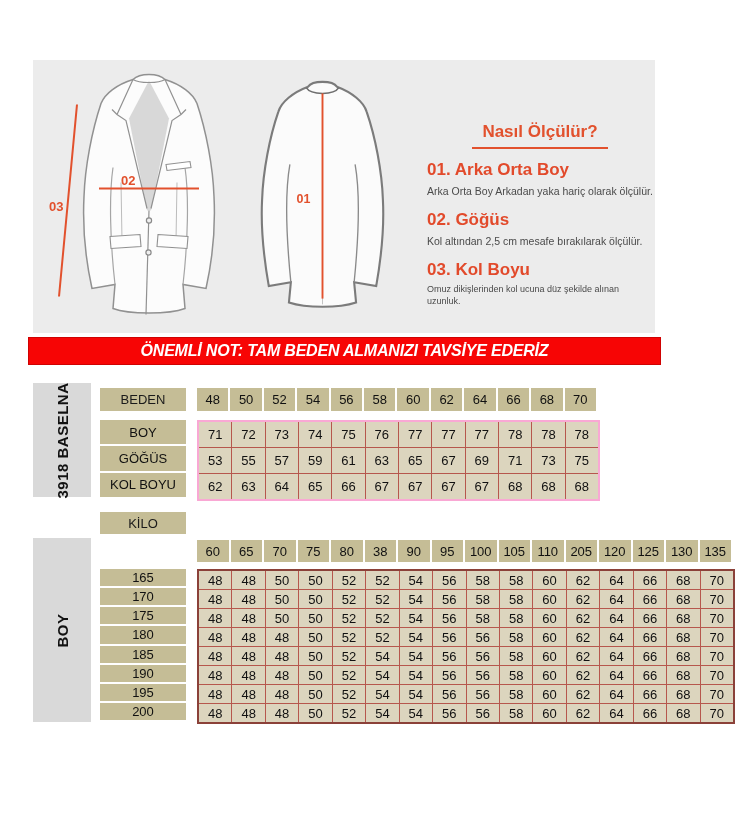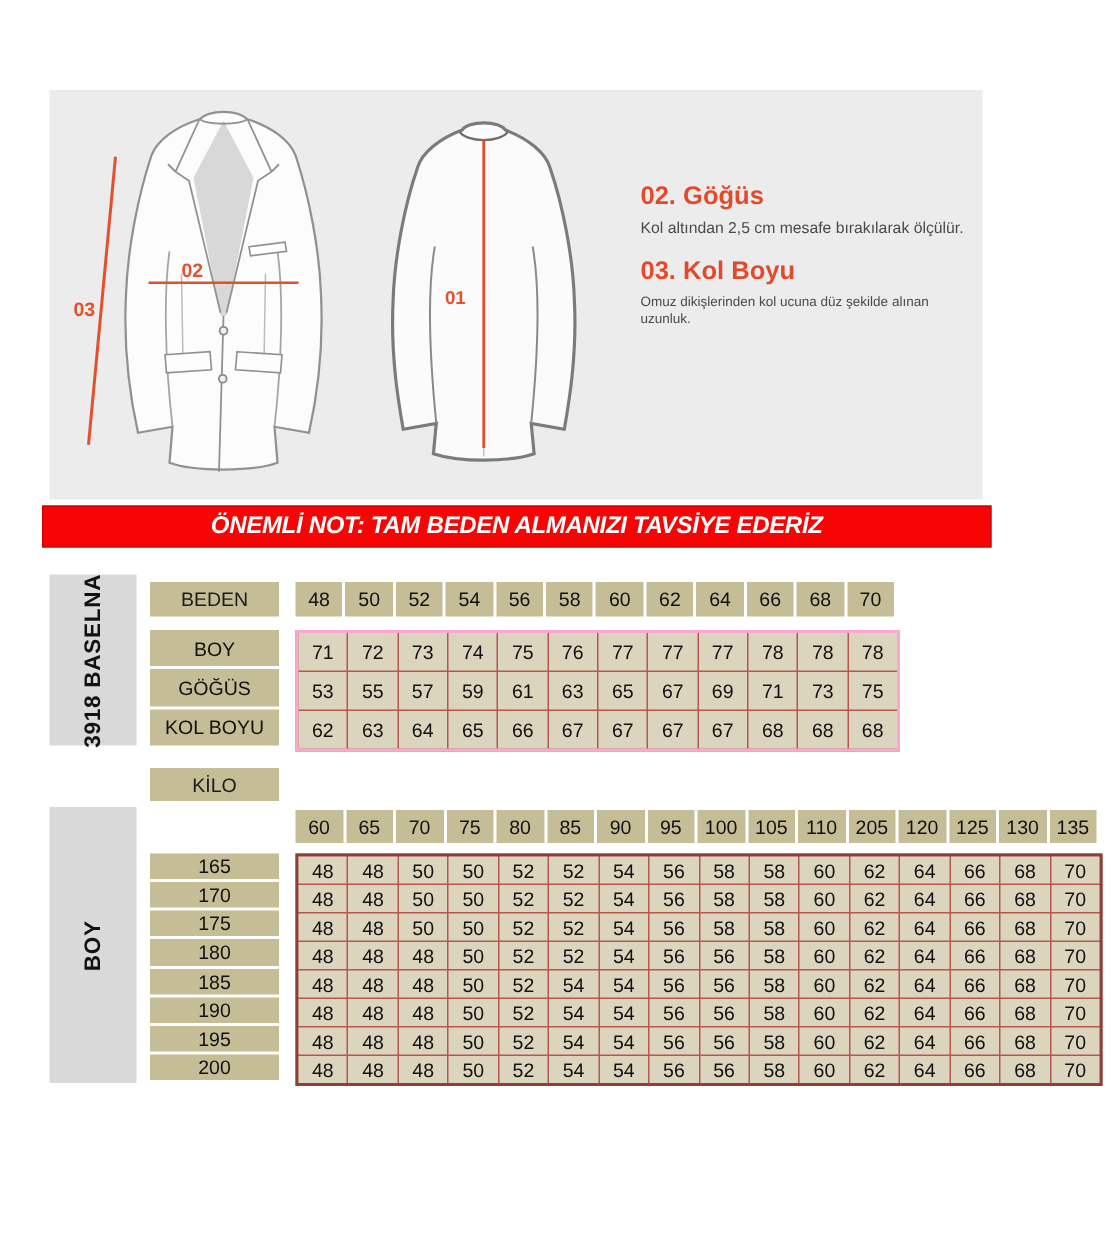--- a/index.html
+++ b/index.html
@@ -100,6 +100,9 @@
     </svg>
 
     <div class="guide">
+      <div class="guide-title-wrap">
+        <span class="guide-title">Nasıl Ölçülür?</span>
+      </div>
       <div class="g-item">
         <div class="g-head"><span>02.</span> <span>Göğüs</span></div>
         <div class="g-desc">Kol altından 2,5 cm mesafe bırakılarak ölçülür.</div>

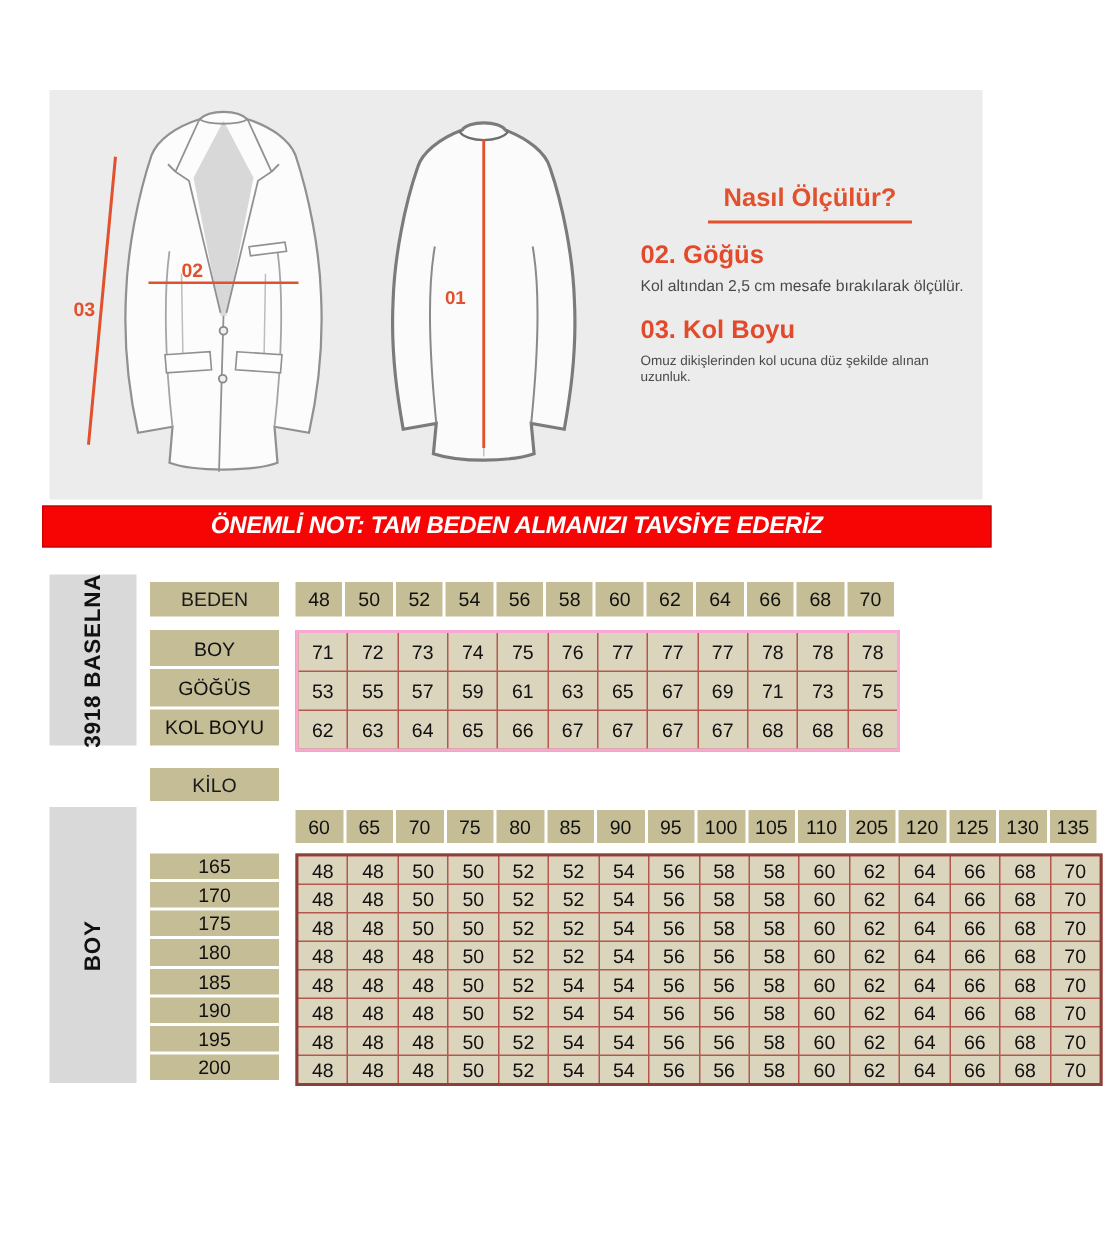--- a/index.html
+++ b/index.html
@@ -102,6 +102,10 @@
     <div class="guide">
       <div class="guide-title-wrap">
         <span class="guide-title">Nasıl Ölçülür?</span>
+      </div>
+      <div class="g-item">
+        <div class="g-head"><span>01.</span> <span>Arka Orta Boy</span></div>
+        <div class="g-desc">Arka Orta Boy Arkadan yaka hariç olarak ölçülür.</div>
       </div>
       <div class="g-item">
         <div class="g-head"><span>02.</span> <span>Göğüs</span></div>

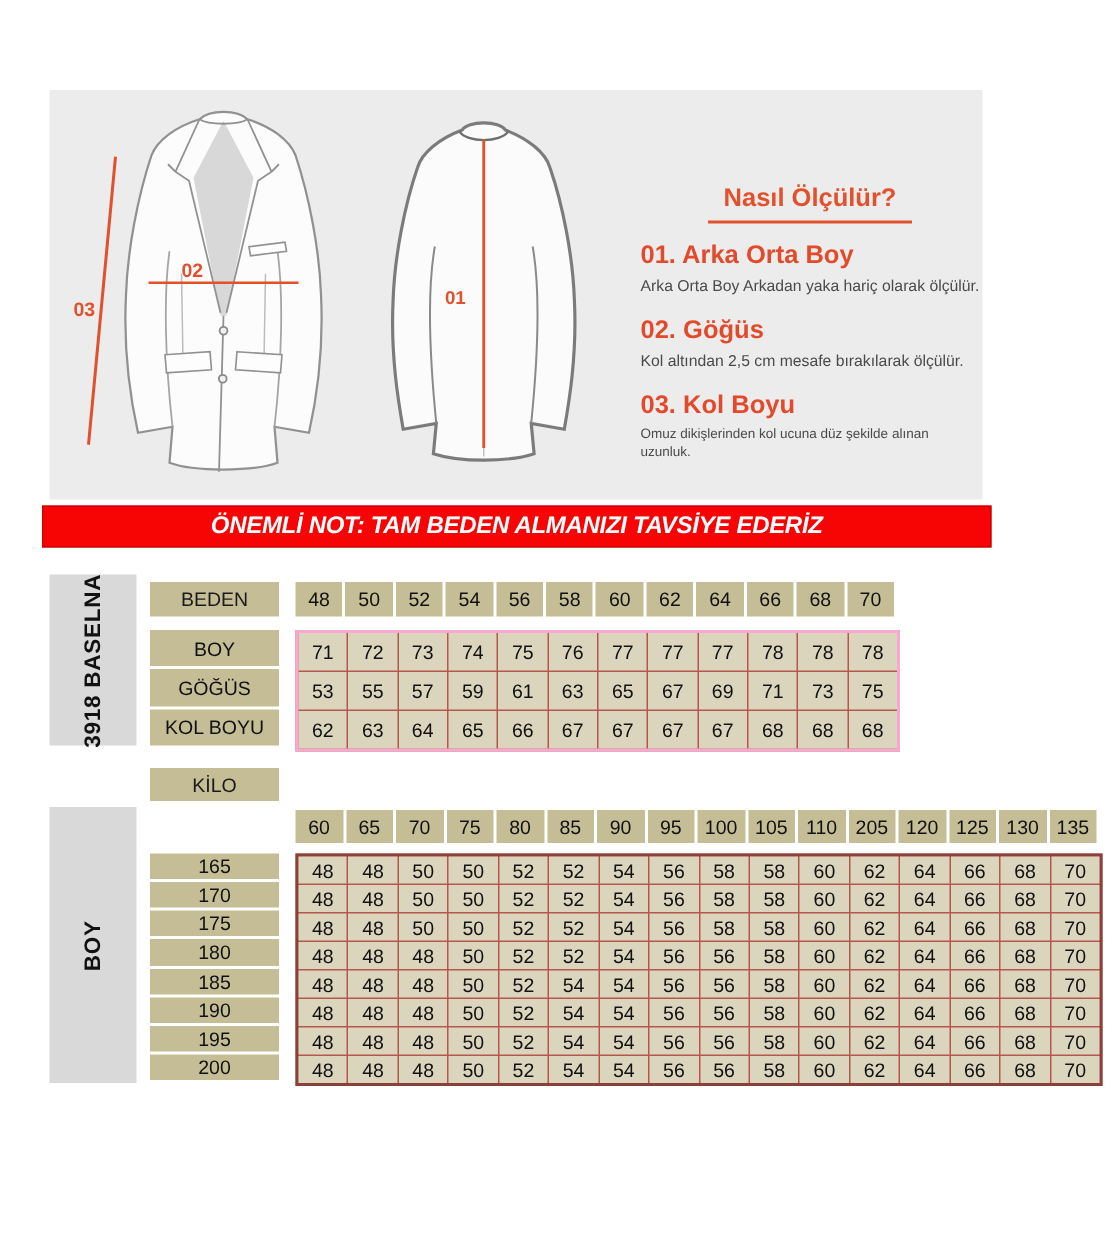--- a/index.html
+++ b/index.html
@@ -194,7 +194,7 @@
       <div class="hcell">70</div>
       <div class="hcell">75</div>
       <div class="hcell">80</div>
-      <div class="hcell">85</div>
+      <div class="hcell">38</div>
       <div class="hcell">90</div>
       <div class="hcell">95</div>
       <div class="hcell">100</div>

